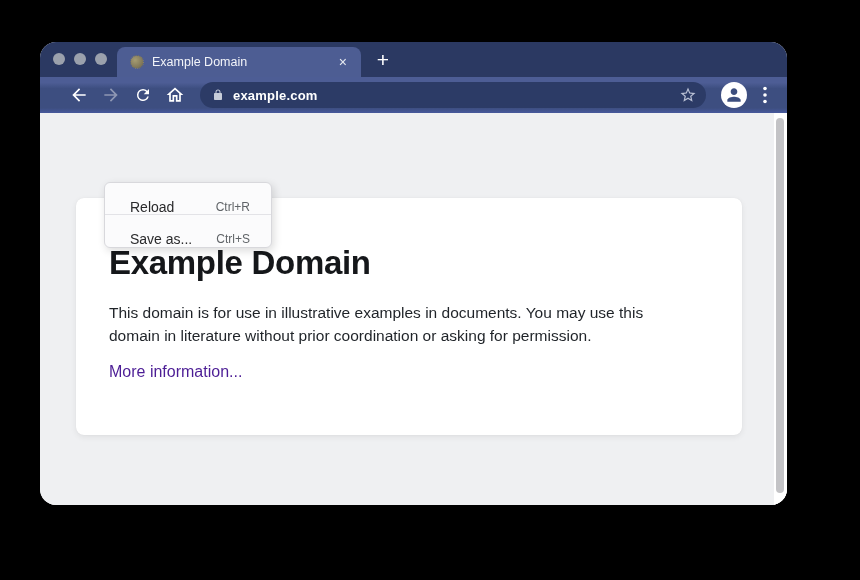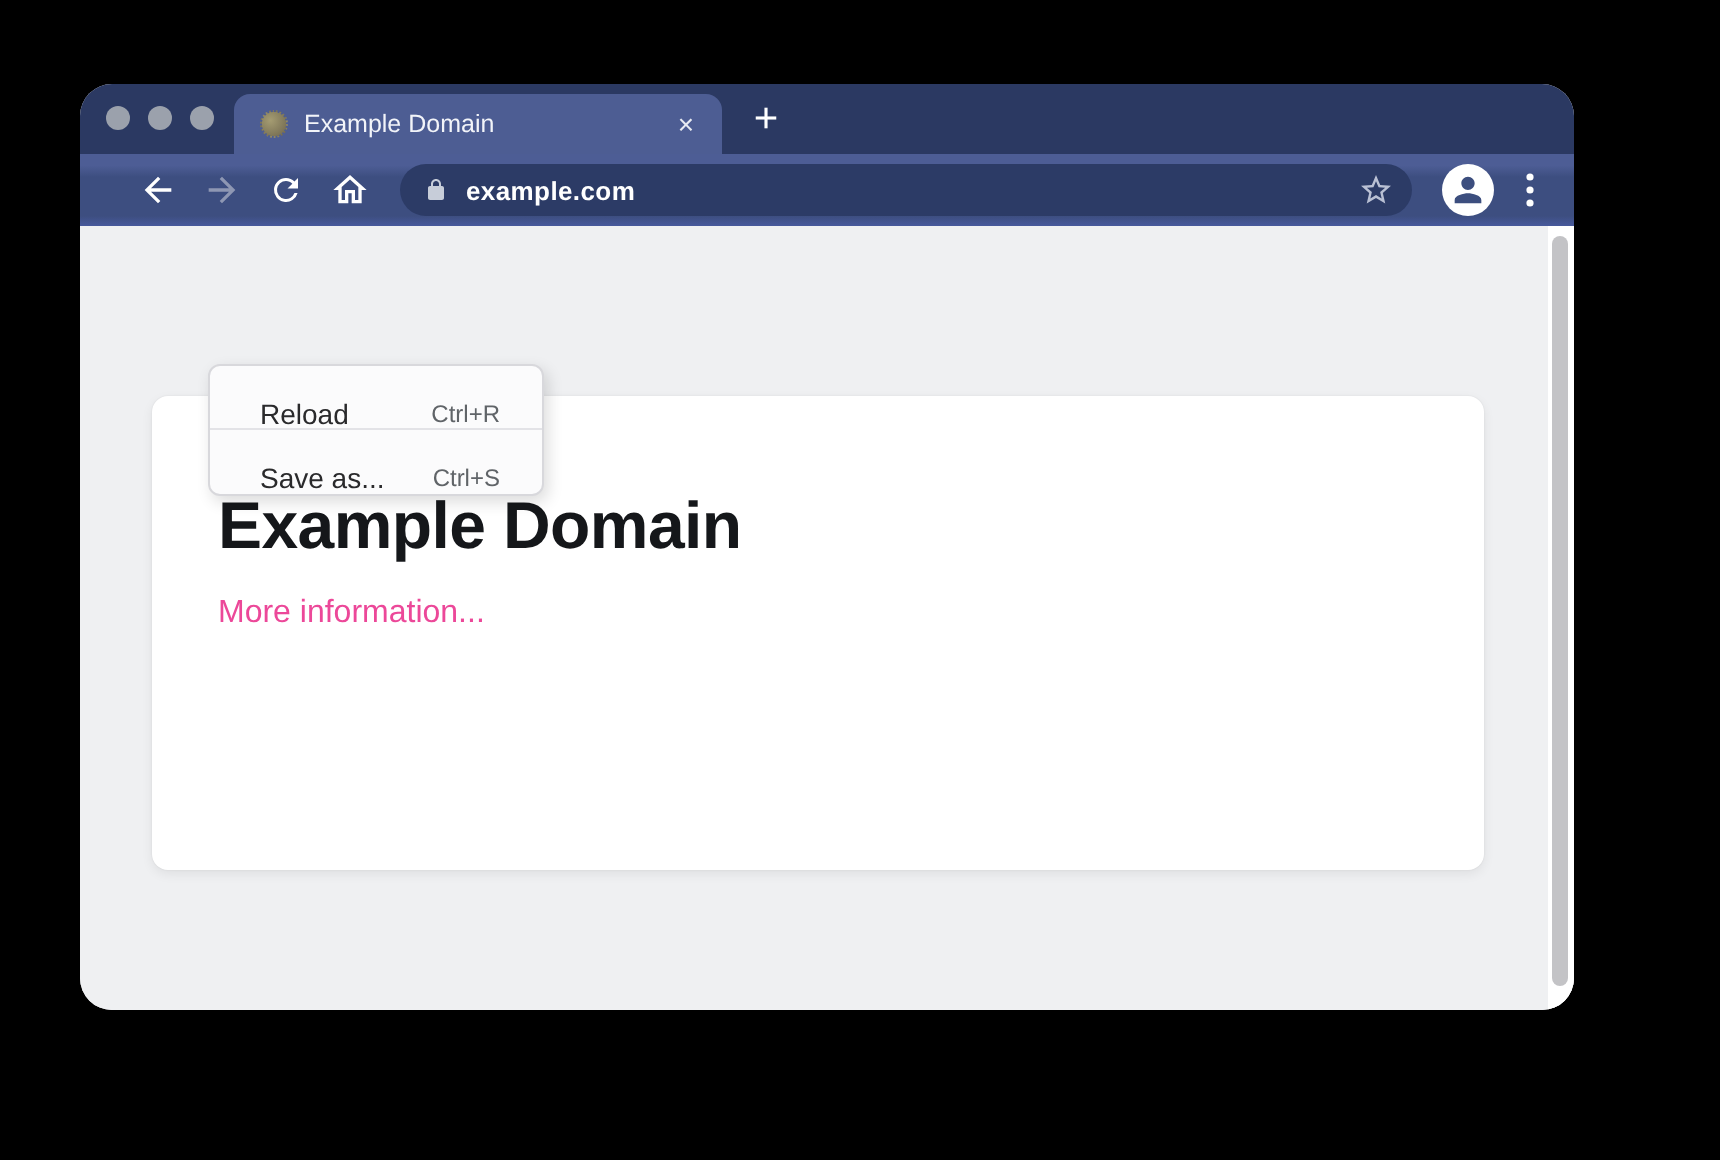--- a/index.html
+++ b/index.html
@@ -157,6 +157,7 @@
 
     <div class="card">
       <h1>Example Domain</h1>
+      <p>This domain is for use in illustrative examples in documents. You may use this domain in literature without prior coordination or asking for permission.</p>
       <a href="#">More information...</a>
     </div>
 

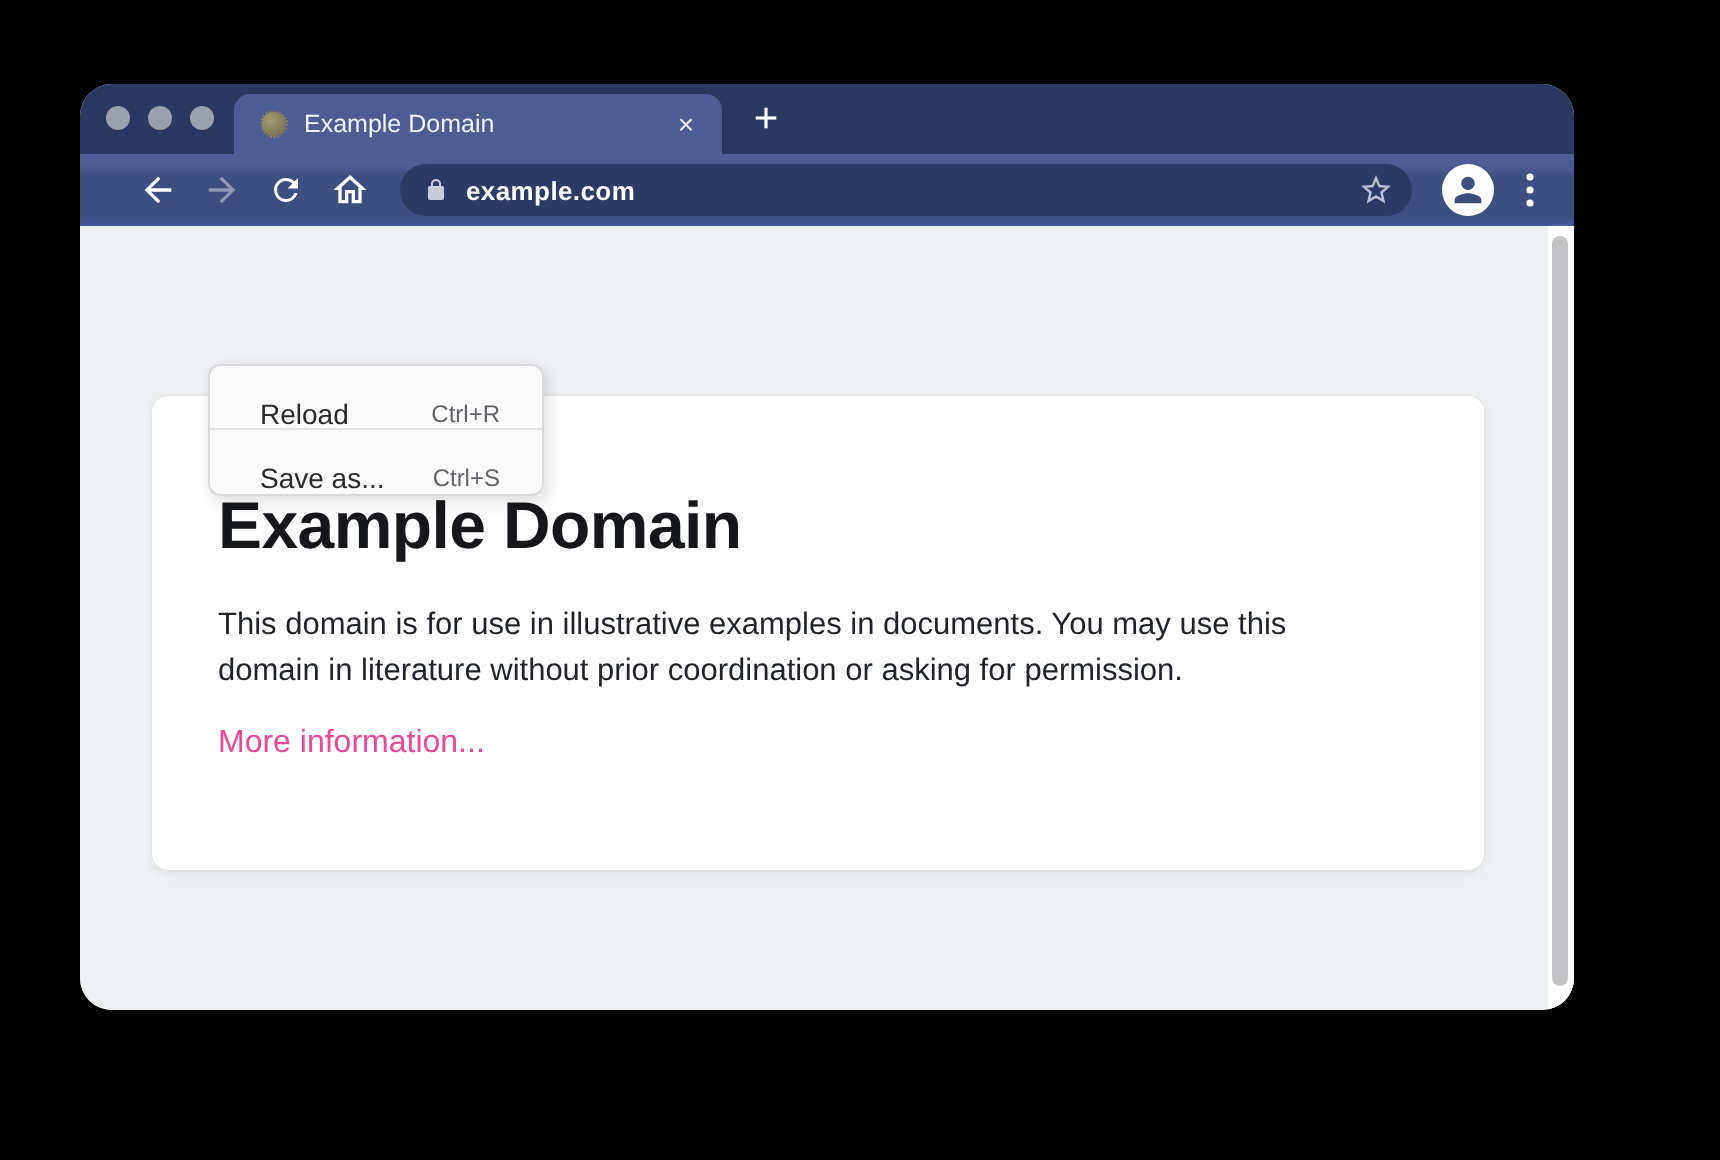--- a/index.html
+++ b/index.html
@@ -57,7 +57,7 @@
   }
   .card h1 { font-size: 33px; font-weight: 700; color: #15171a; letter-spacing: -0.3px; }
   .card p { margin-top: 20px; max-width: 588px; font-size: 15.5px; line-height: 22.5px; color: #1f2328; }
-  .card a { display: inline-block; margin-top: 16px; font-size: 16px; color: #ec4899; text-decoration: none; }
+  .card a { display: inline-block; margin-top: 16px; font-size: 16px; color: #4c1d95; text-decoration: none; }
 
   .context-menu {
     position: absolute; left: 64px; top: 69px; width: 168px;

